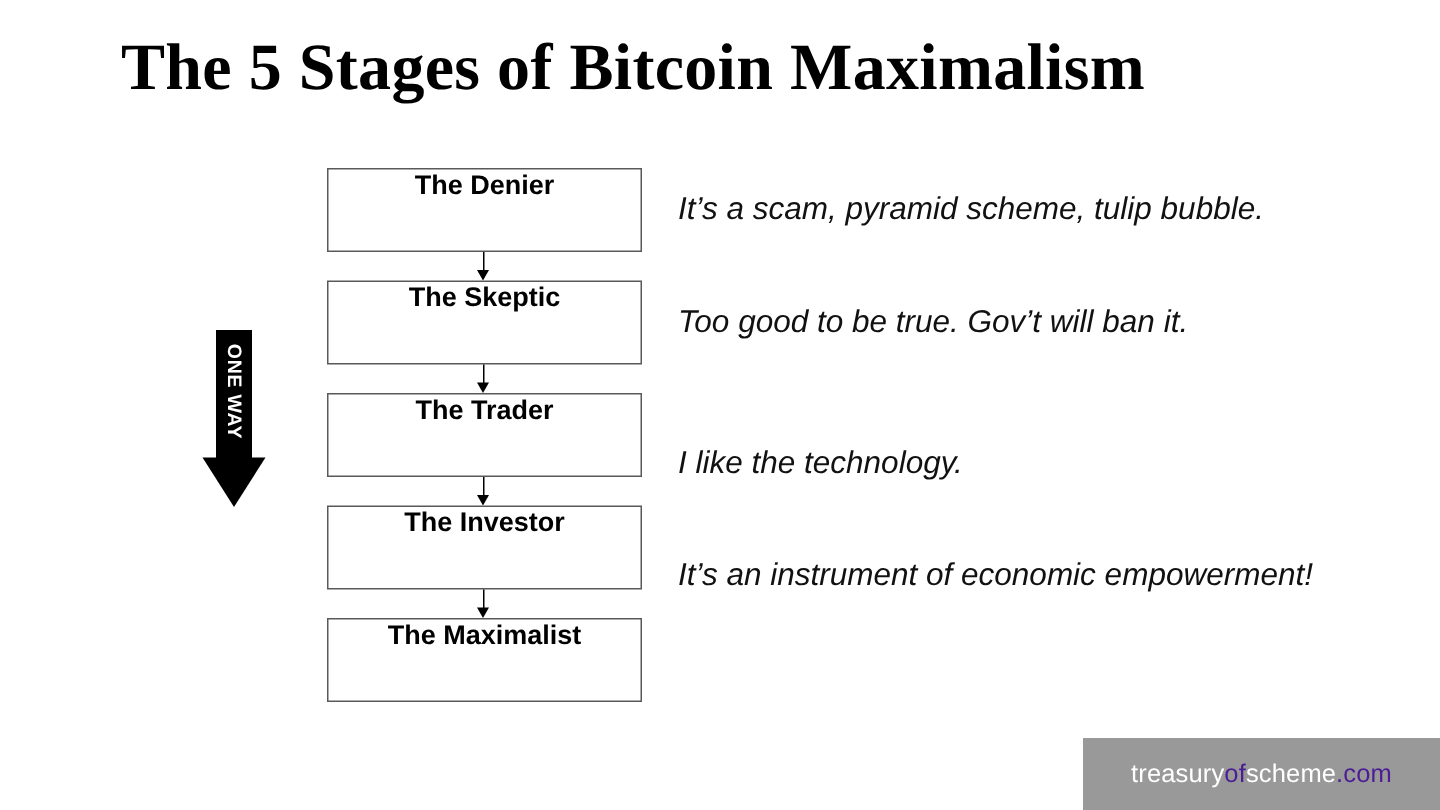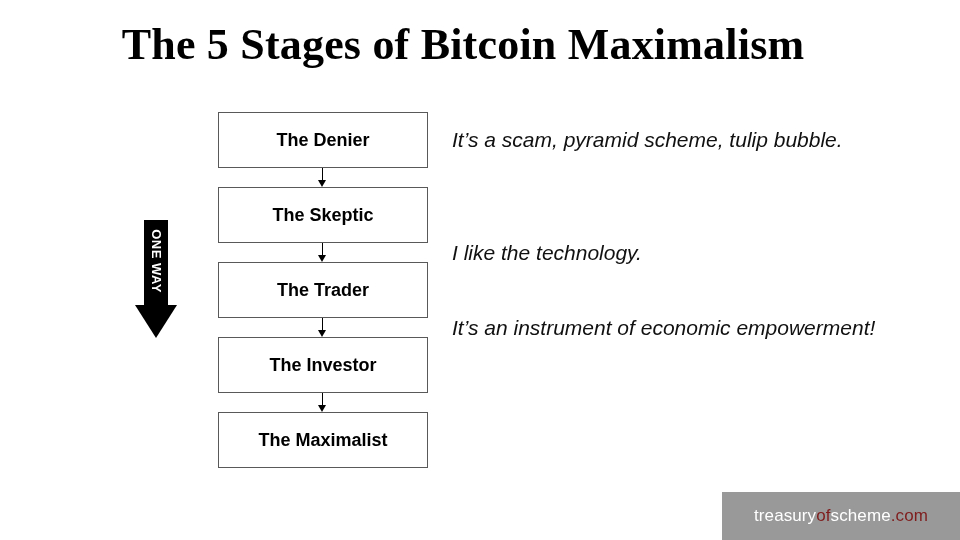--- a/index.html
+++ b/index.html
@@ -30,7 +30,6 @@
     letter-spacing: 0.2px;
     color: #000000;
     white-space: nowrap;
-    padding-left: 41px;
   }
 
   

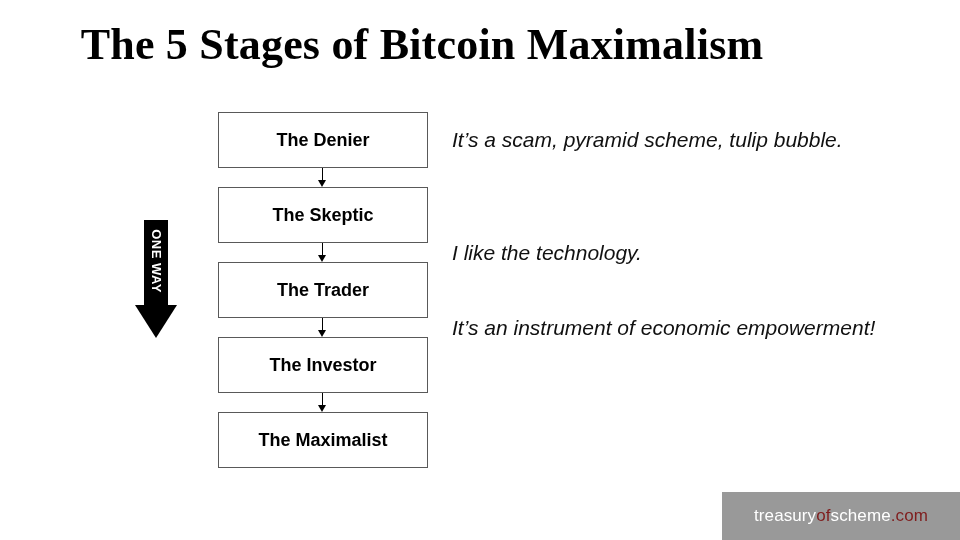--- a/index.html
+++ b/index.html
@@ -93,7 +93,7 @@
     border: 1px solid #595959;
     background: #ffffff;
     display: flex;
-    align-items: center;
+    align-items: flex-start;
     justify-content: center;
   }
   .stage-name {

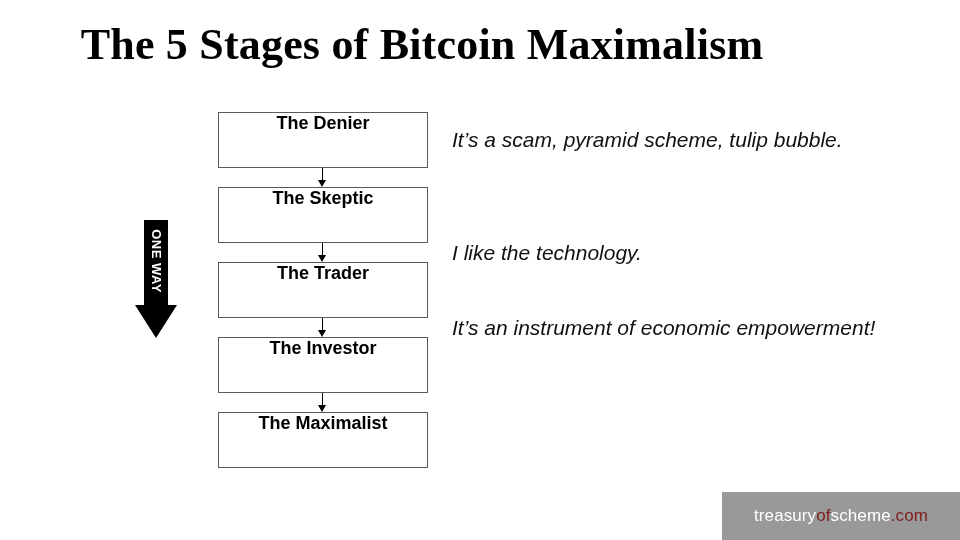--- a/index.html
+++ b/index.html
@@ -239,6 +239,7 @@
 <div class="desc-list">
   <div class="desc-item">It’s a scam, pyramid scheme, tulip bubble.</div>
   <div class="desc-spacer"></div>
+  <div class="desc-item">Too good to be true. Gov’t will ban it.</div>
   <div class="desc-spacer"></div>
   <div class="desc-spacer"></div>
   <div class="desc-item">I like the technology.</div>

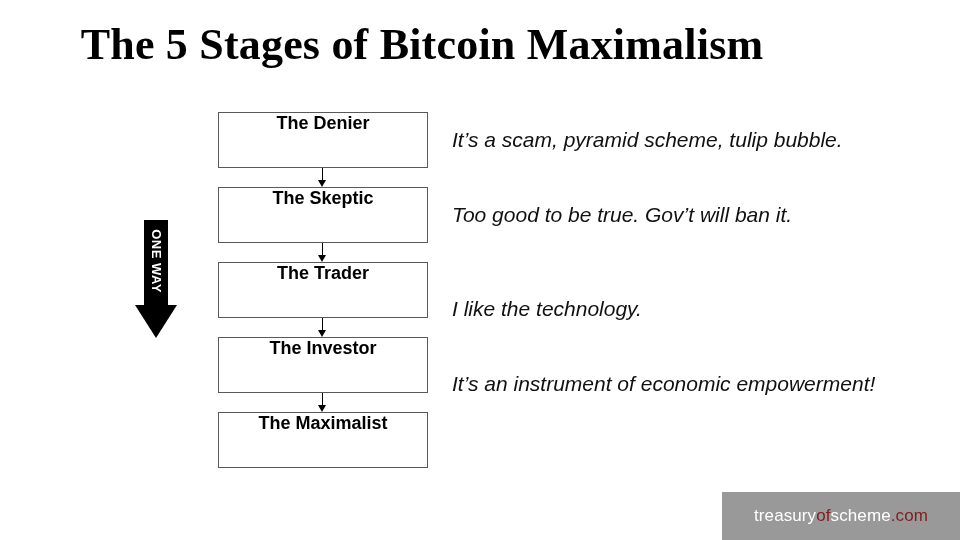--- a/index.html
+++ b/index.html
@@ -172,7 +172,7 @@
   }
   .wm-light {
     font-weight: normal;
-    color: #7f1d1d;
+    color: #4c1d95;
   }
 </style>
 </head>

